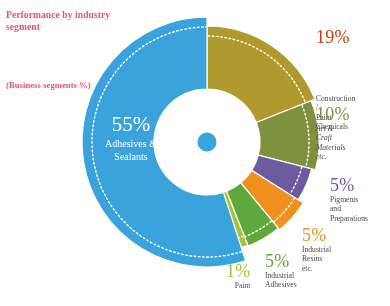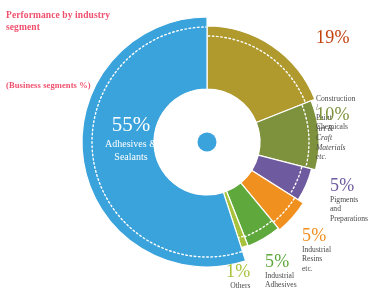--- a/index.html
+++ b/index.html
@@ -175,7 +175,7 @@
 
   <div class="callout" id="label-others">
     <span class="pct" style="color:#A8C23C">1%</span>
-    <span class="name" style="white-space: pre-line;">Others</span>
+    <span class="name" style="white-space: pre-line;">Paint</span>
   </div>
 
 </div>

